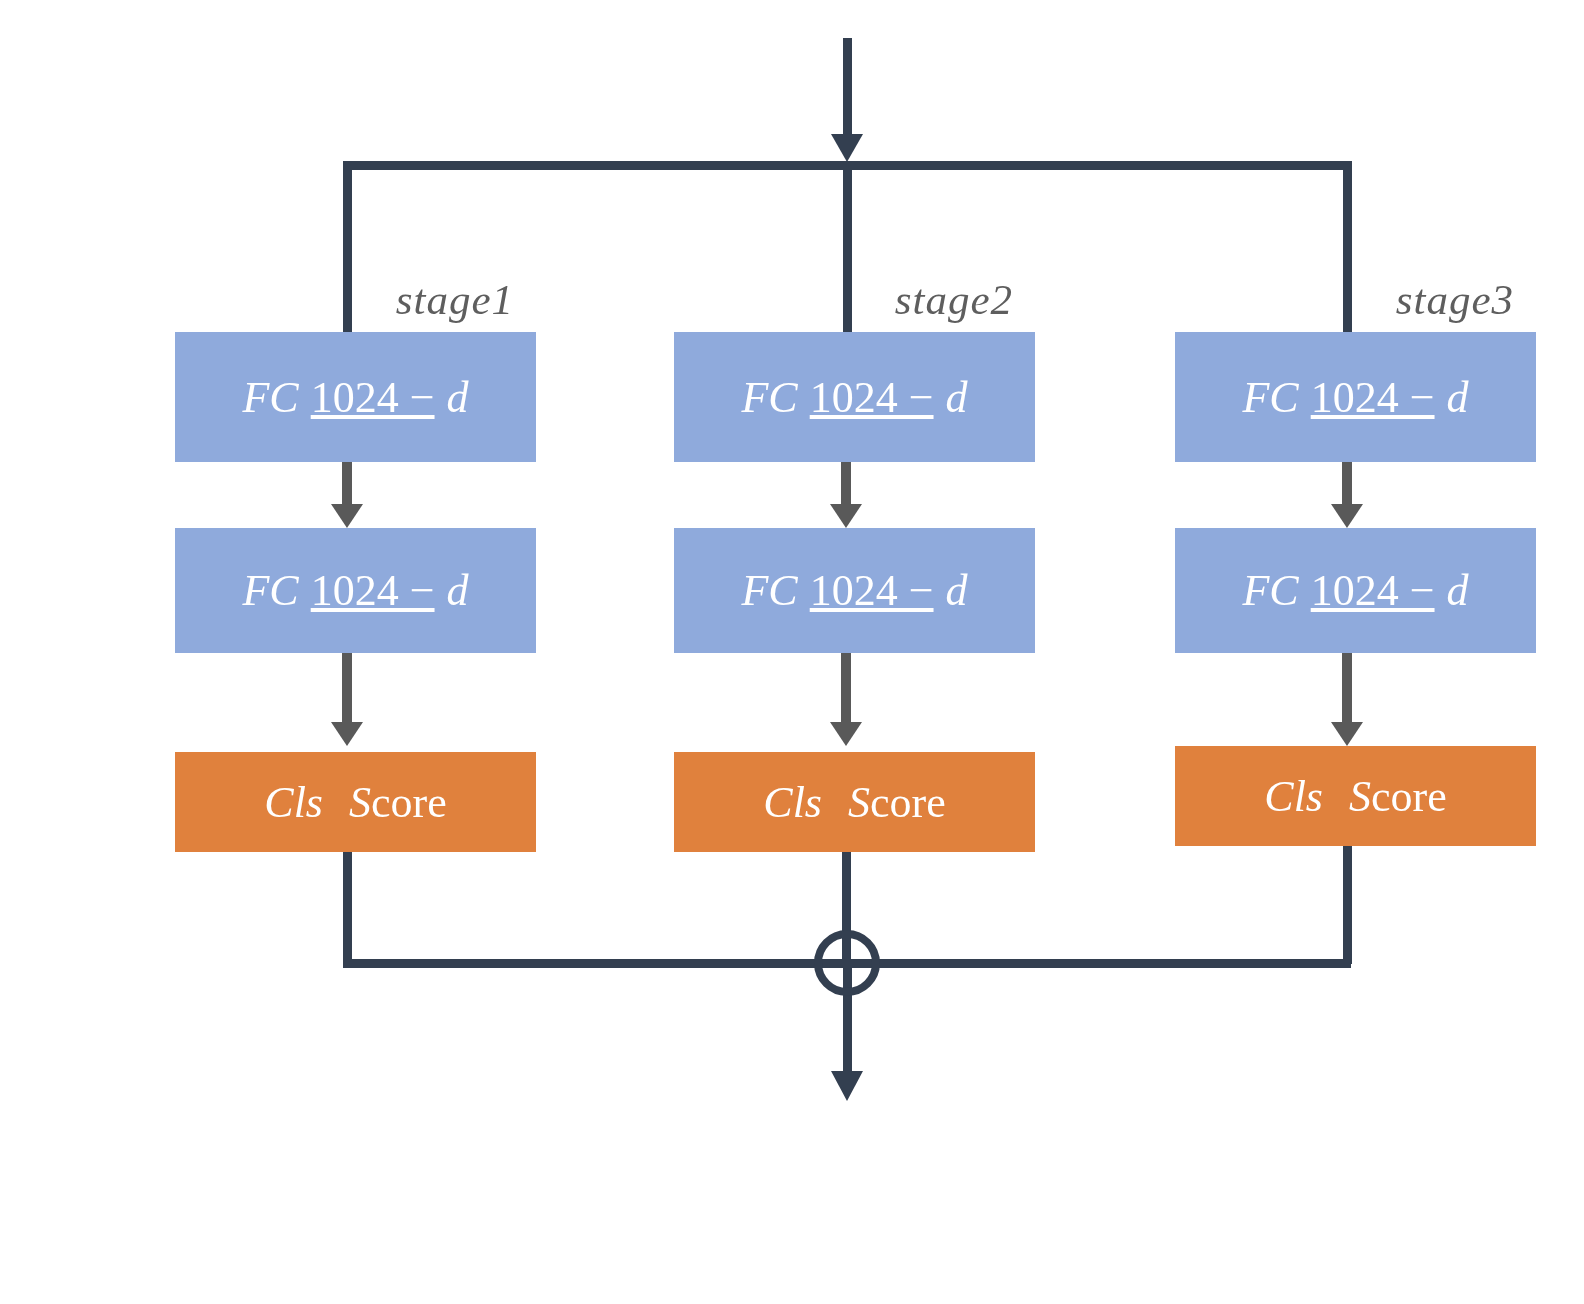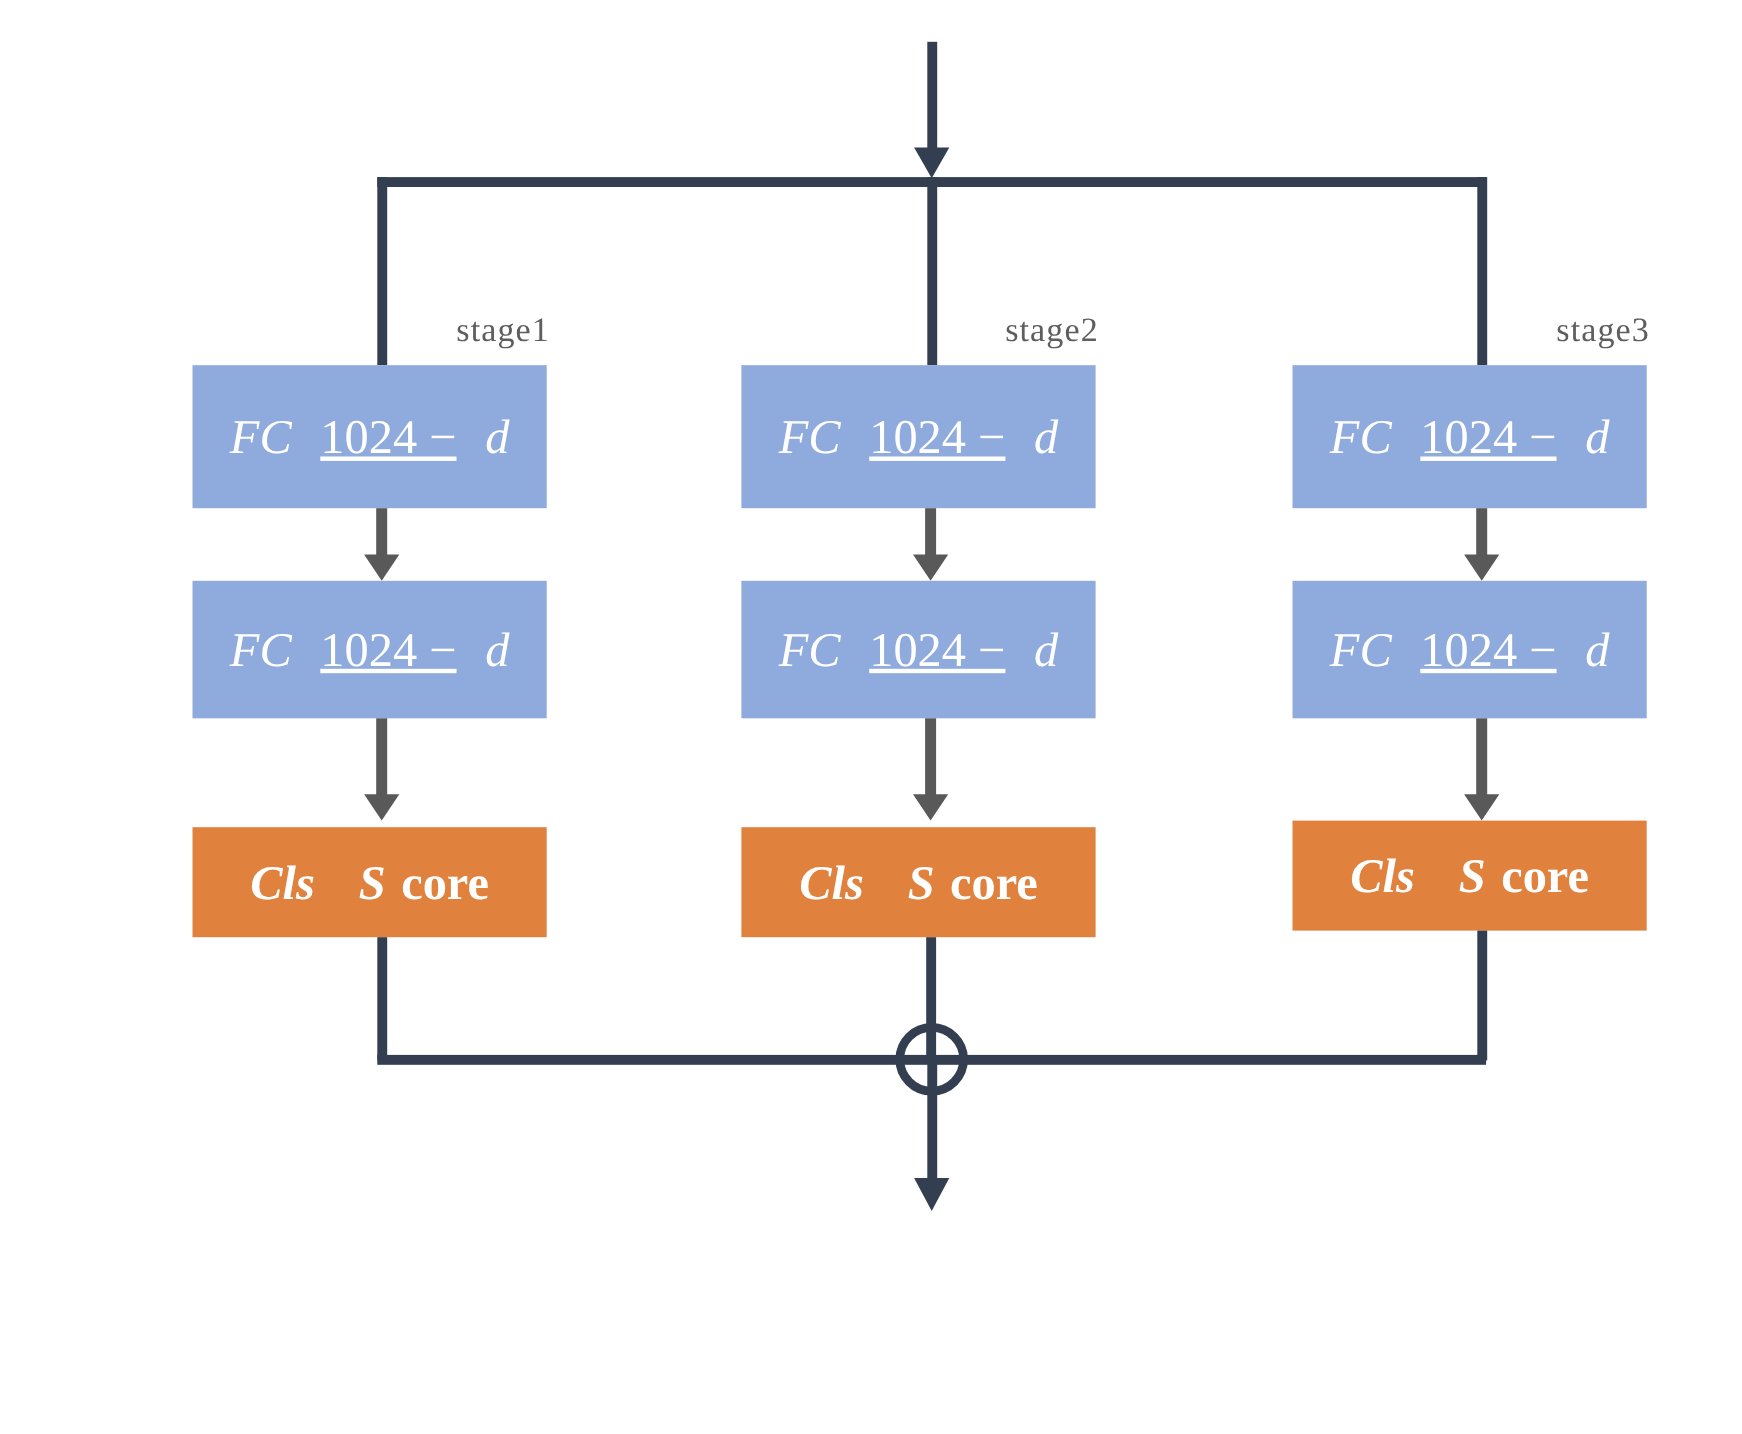--- a/index.html
+++ b/index.html
@@ -42,8 +42,8 @@
   #col2{left:674px;}
   #col3{left:1175px;}
   .stage-label{
-    position:absolute;top:276px;right:20px;
-    font-size:31px;line-height:48px;
+    position:absolute;top:276px;right:6px;
+    font-style:italic;font-size:43px;line-height:48px;
     color:var(--label_gray);letter-spacing:1px;
   }
   .block{

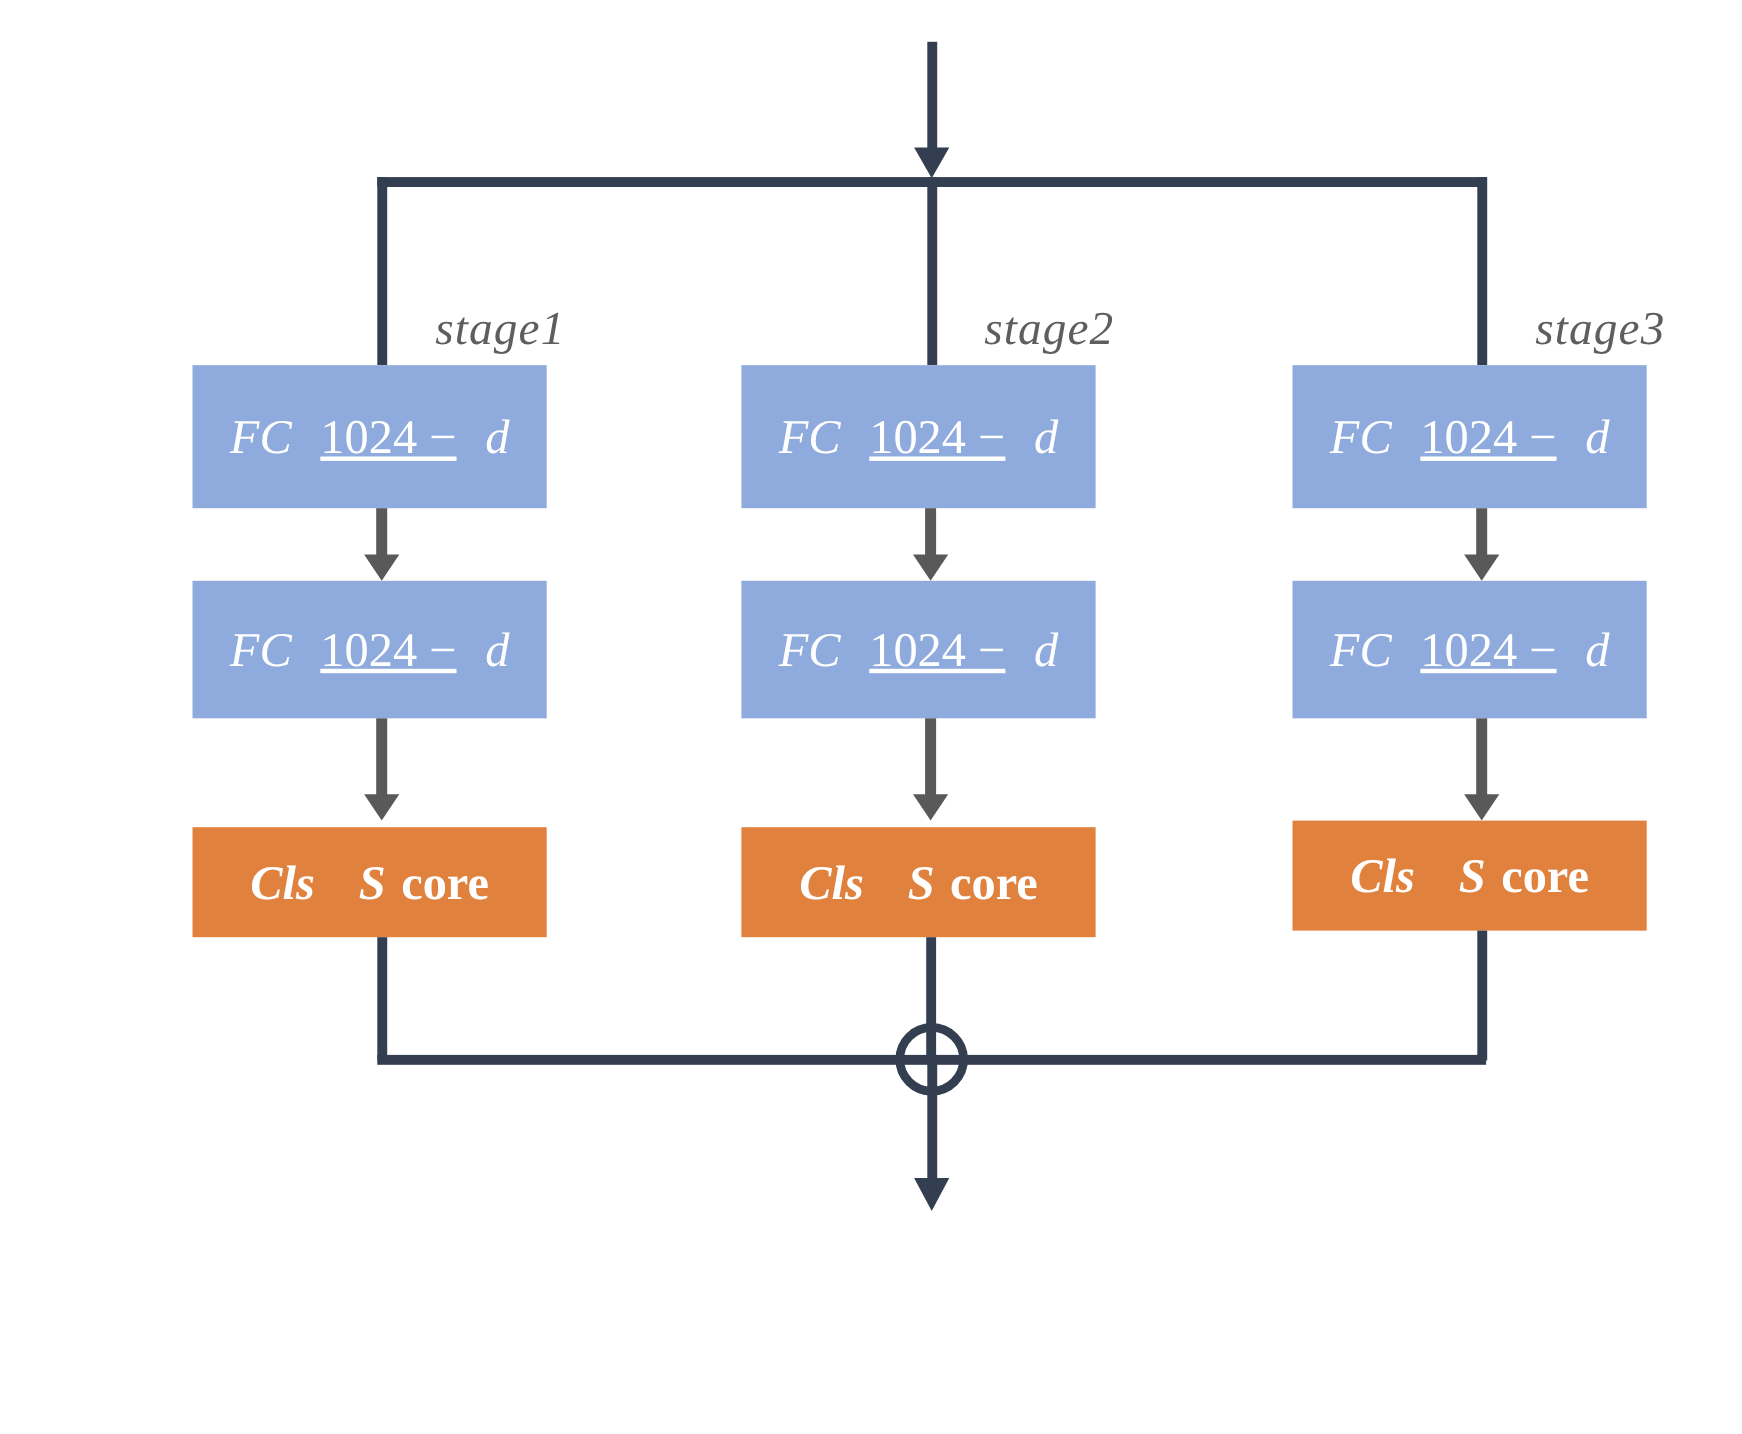--- a/index.html
+++ b/index.html
@@ -47,9 +47,9 @@
     color:var(--label_gray);letter-spacing:1px;
   }
   .block{
-    position:absolute;left:0;width:322px;
+    position:absolute;left:0;width:361px;
     display:flex;align-items:center;justify-content:center;
-    color:var(--text_white);font-size:44px;white-space:pre;gap:14px;
+    color:var(--text_white);font-size:44px;white-space:pre;
   }
   .fc1{top:332px;height:130px;background:var(--block_blue);}
   .fc2{top:528px;height:125px;background:var(--block_blue);}

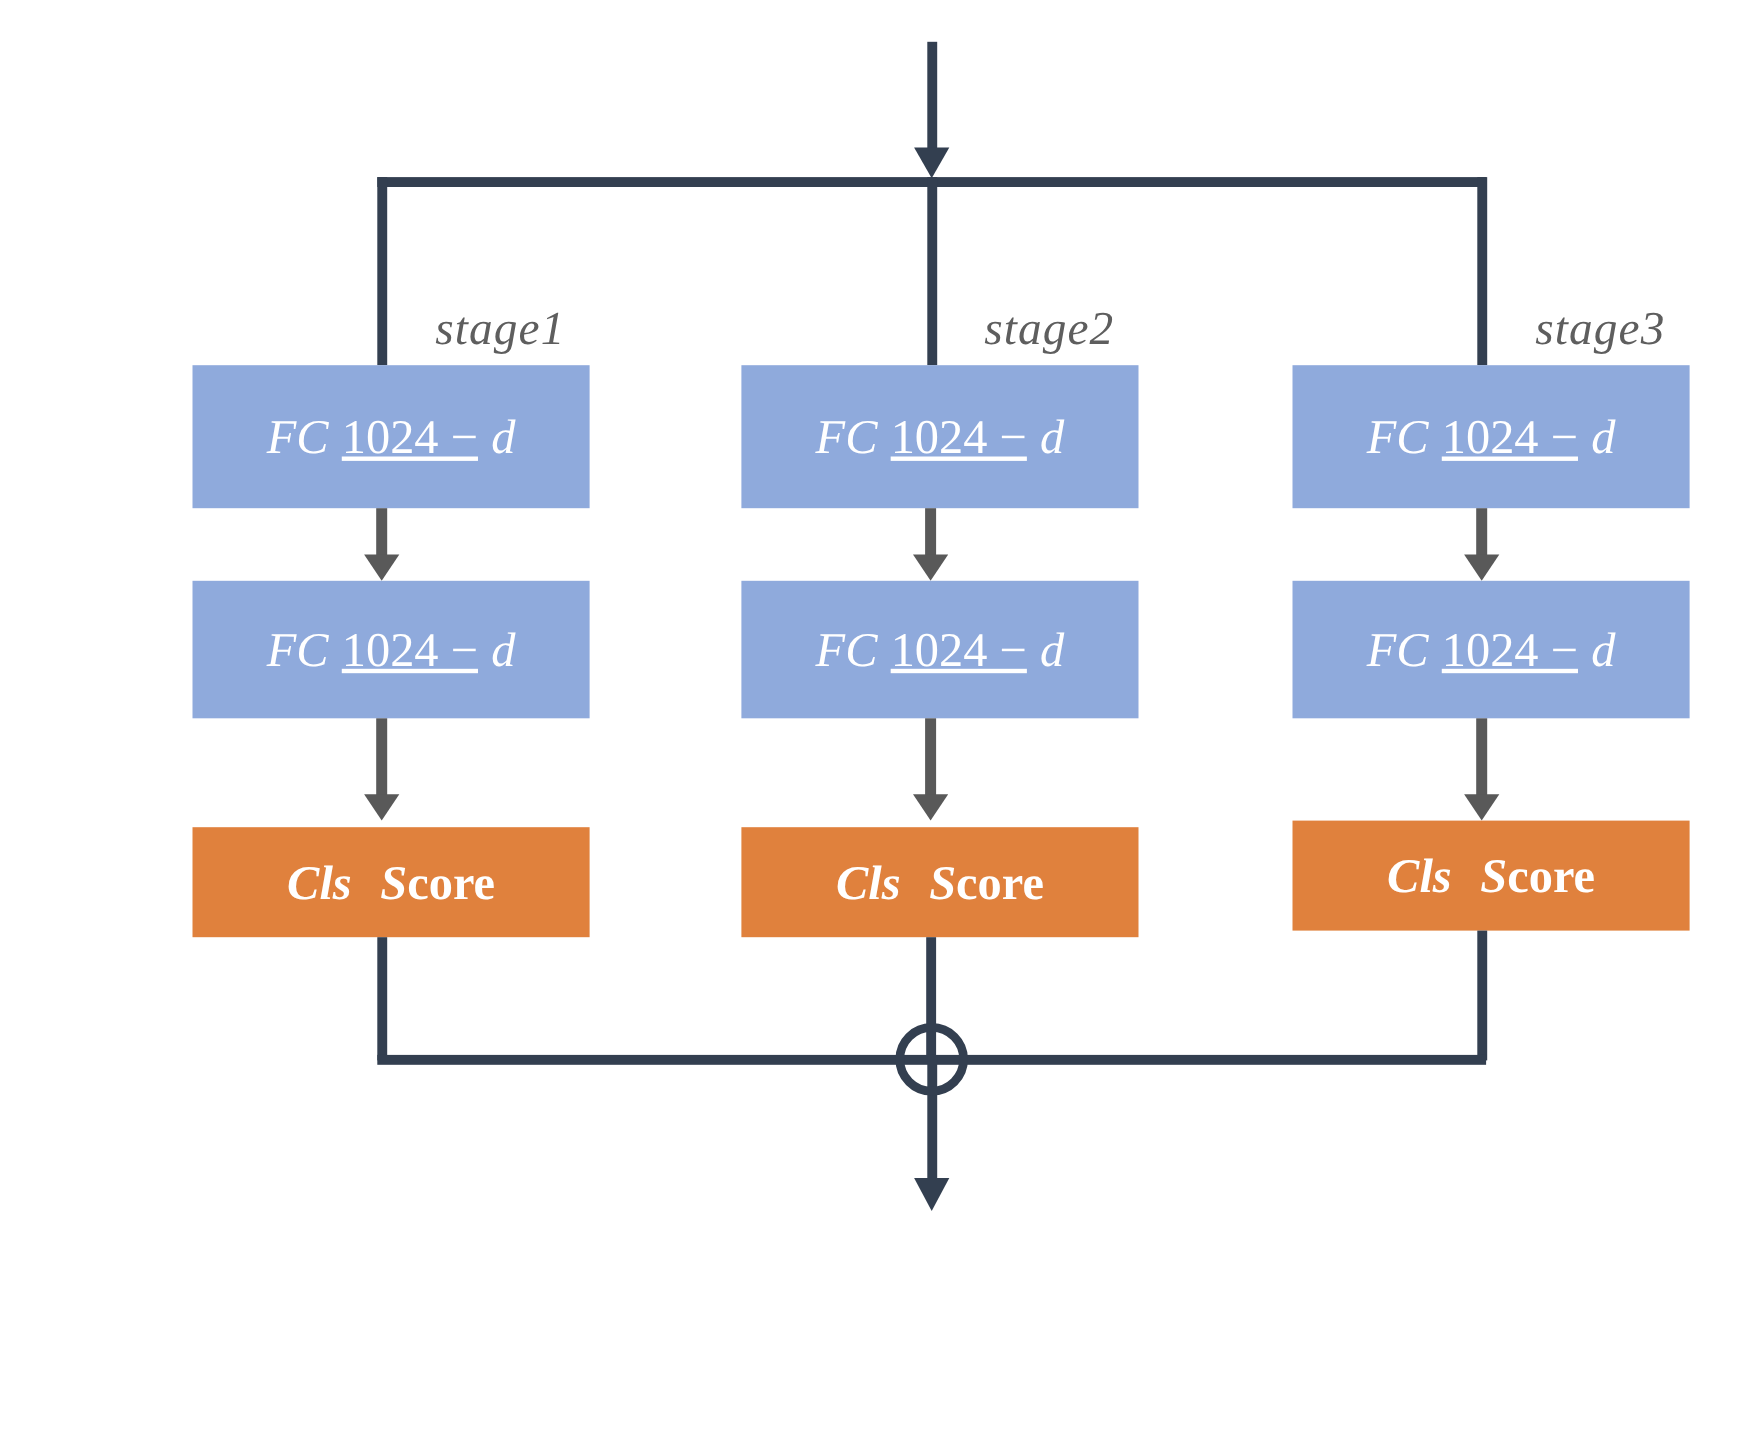--- a/index.html
+++ b/index.html
@@ -53,7 +53,7 @@
   }
   .fc1{top:332px;height:130px;background:var(--block_blue);}
   .fc2{top:528px;height:125px;background:var(--block_blue);}
-  .cls{top:752px;height:100px;background:var(--block_orange);font-weight:bold;}
+  .cls{top:752px;height:100px;background:var(--block_orange);}
   #col3 .cls{top:746px;}
   .it{font-style:italic;}
   .fc-body{margin:0 12px;text-decoration:underline;}

